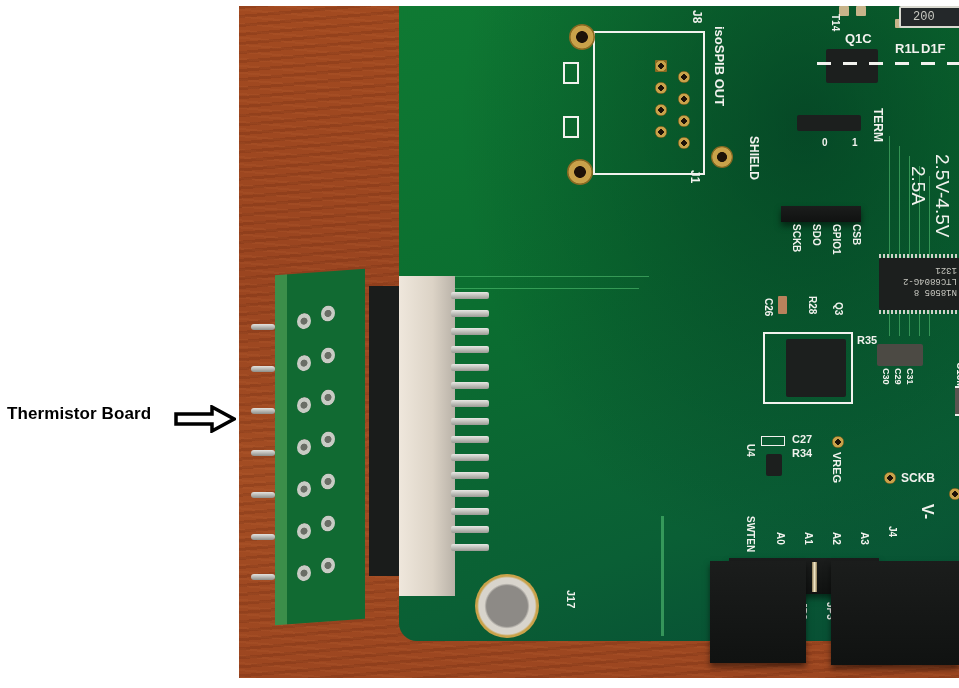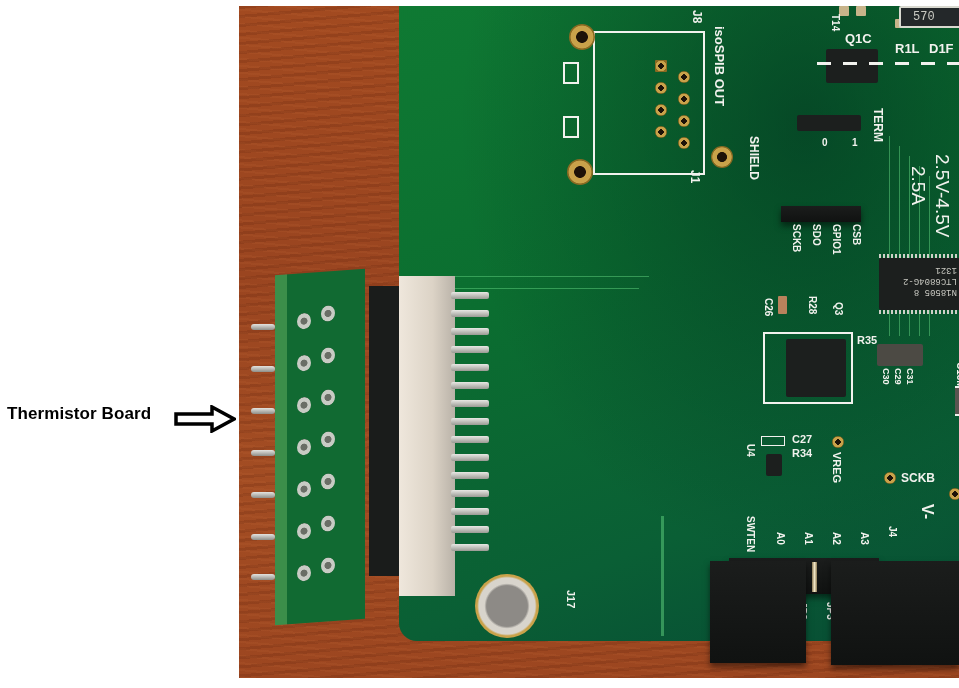--- a/index.html
+++ b/index.html
@@ -205,7 +205,7 @@
   <div class="conn-pin" style="left:212px;top:538px;"></div>
 
   <div class="chip" style="left:660px;top:0px;width:58px;height:18px;background:#24282a;border:2px solid #d9d9d0;">
-    <span style="position:absolute;left:12px;top:2px;color:#c9c9c2;font-size:12px;font-family:'Liberation Mono',monospace;">570</span>
+    <span style="position:absolute;left:12px;top:2px;color:#c9c9c2;font-size:12px;font-family:'Liberation Mono',monospace;">200</span>
   </div>
   <span class="silk" style="left:606px;top:26px;font-size:13px;">Q1C</span>
   <span class="silk" style="left:656px;top:36px;font-size:13px;">R1L</span>

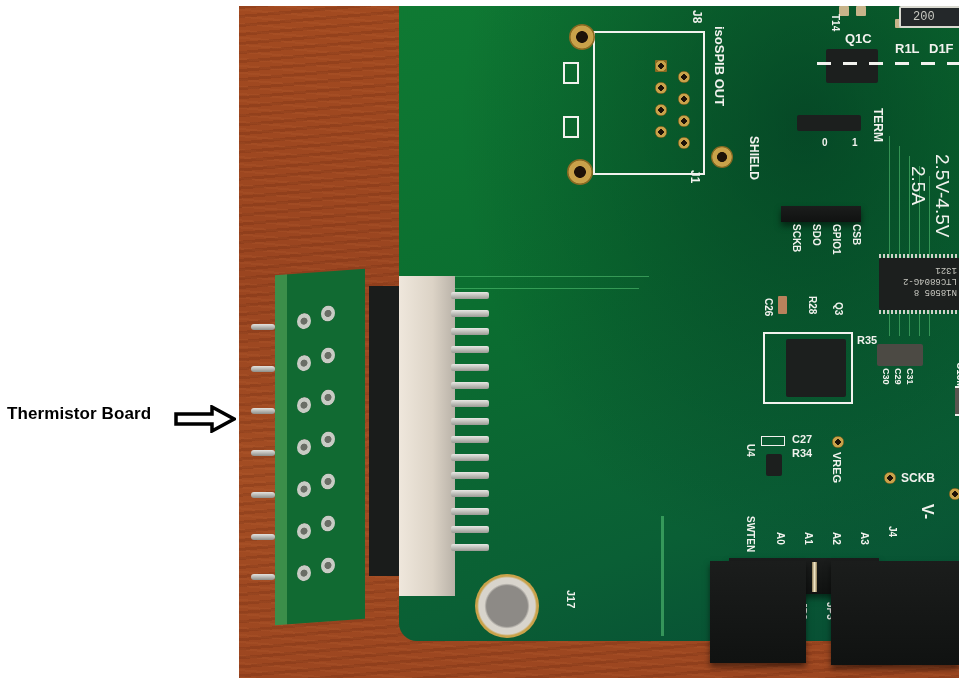--- a/index.html
+++ b/index.html
@@ -209,7 +209,7 @@
   </div>
   <span class="silk" style="left:606px;top:26px;font-size:13px;">Q1C</span>
   <span class="silk" style="left:656px;top:36px;font-size:13px;">R1L</span>
-  <span class="silk" style="left:682px;top:36px;font-size:13px;margin-left:8px;">D1F</span>
+  <span class="silk" style="left:682px;top:36px;font-size:13px;">D1F</span>
   <div style="position:absolute;left:578px;top:56px;width:142px;height:3px;background:repeating-linear-gradient(90deg,#f2f2ee 0 14px,transparent 14px 26px);"></div>
   <span class="silk silk-v" style="left:694px;top:148px;font-size:19px;font-weight:normal;">2.5V-4.5V</span>
   <span class="silk silk-v" style="left:670px;top:160px;font-size:19px;font-weight:normal;">2.5A</span>

